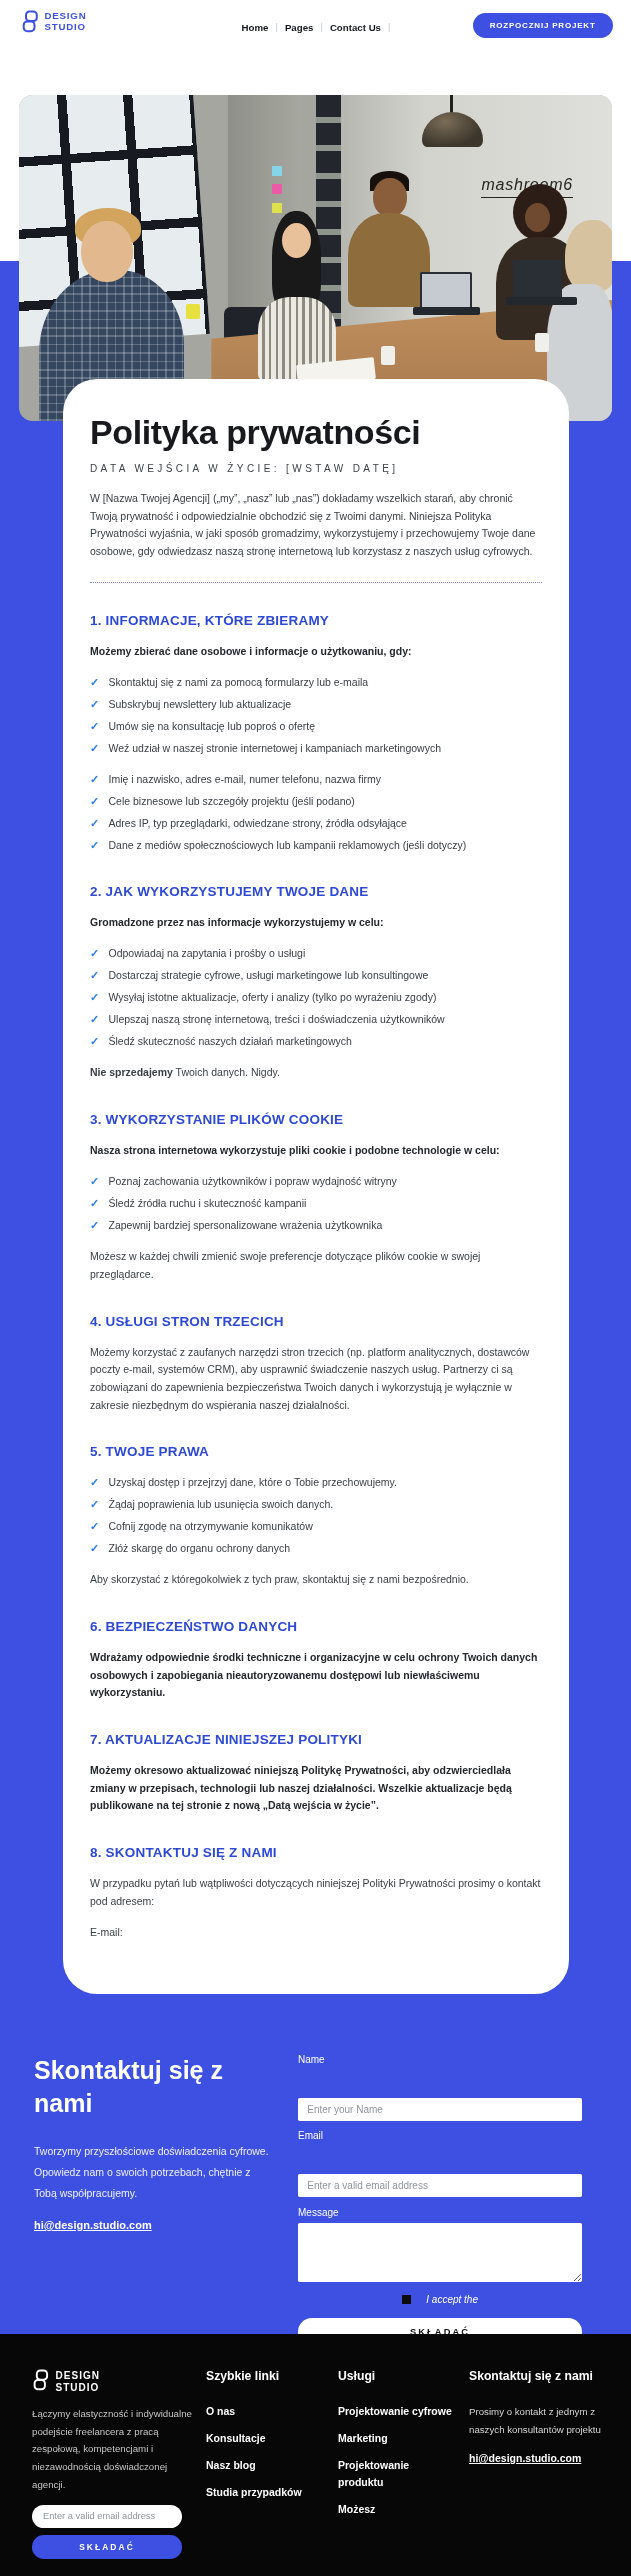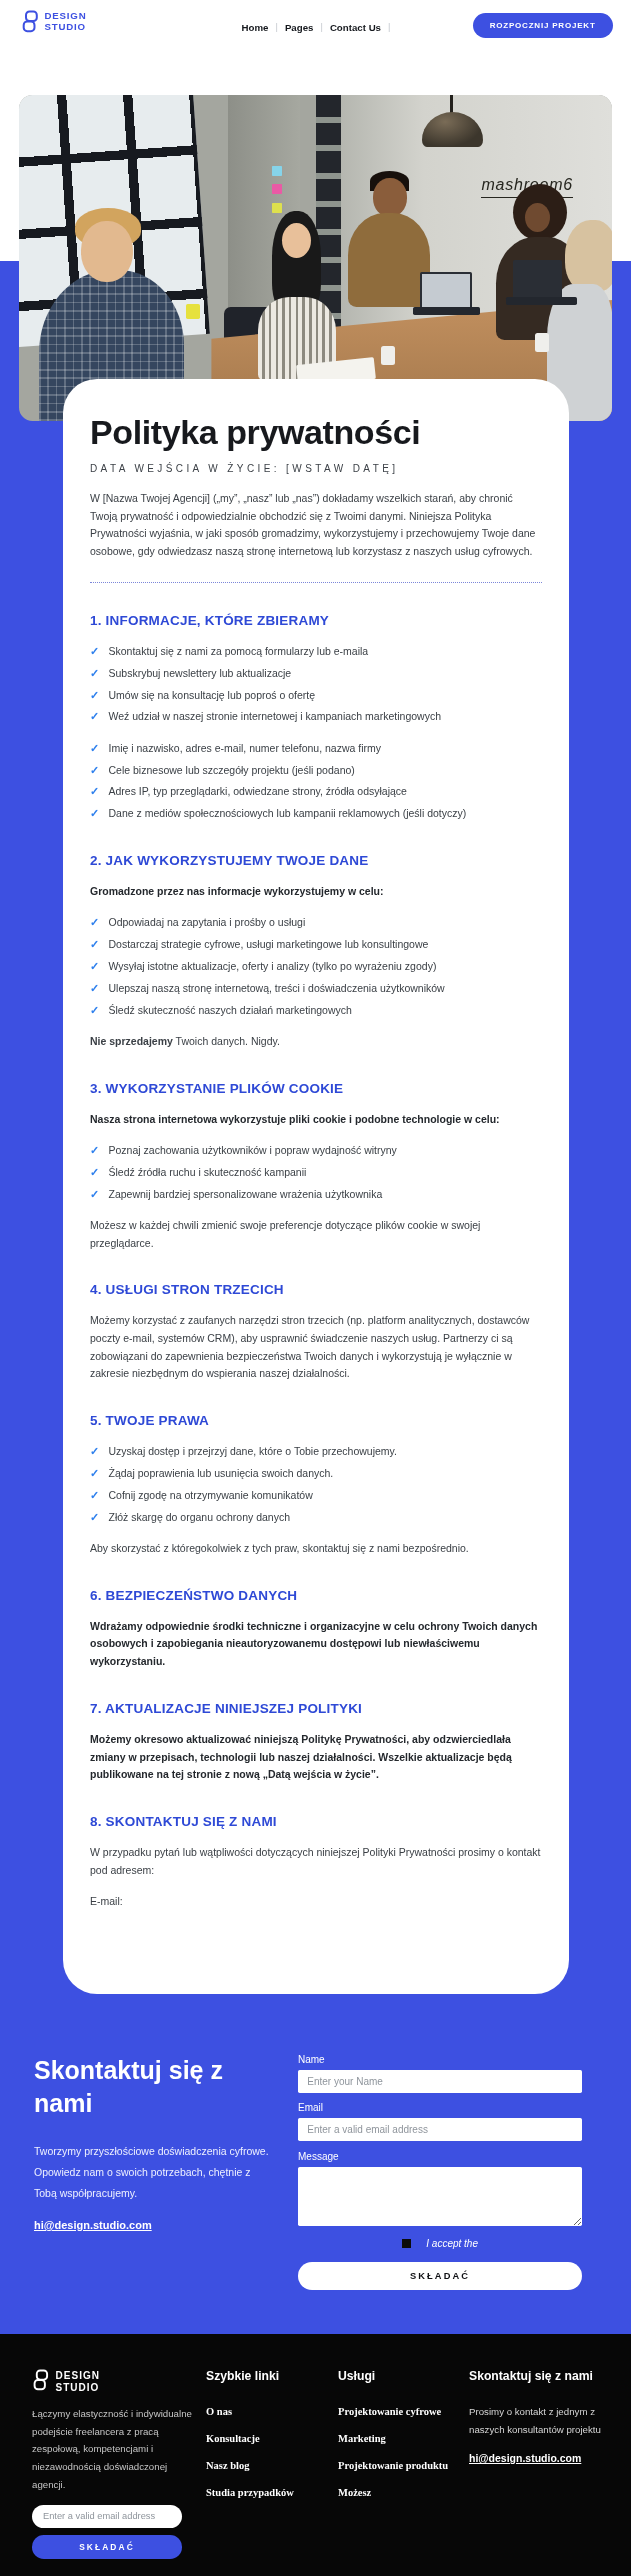--- a/index.html
+++ b/index.html
@@ -207,6 +207,7 @@
   <div>
       <section class="psec">
         <h3 class="psec-h">1. INFORMACJE, KTÓRE ZBIERAMY</h3>
+        <p class="lead">Możemy zbierać dane osobowe i informacje o użytkowaniu, gdy:</p>
         <ul class="checklist">
           <li>
             <span class="check">✓</span>

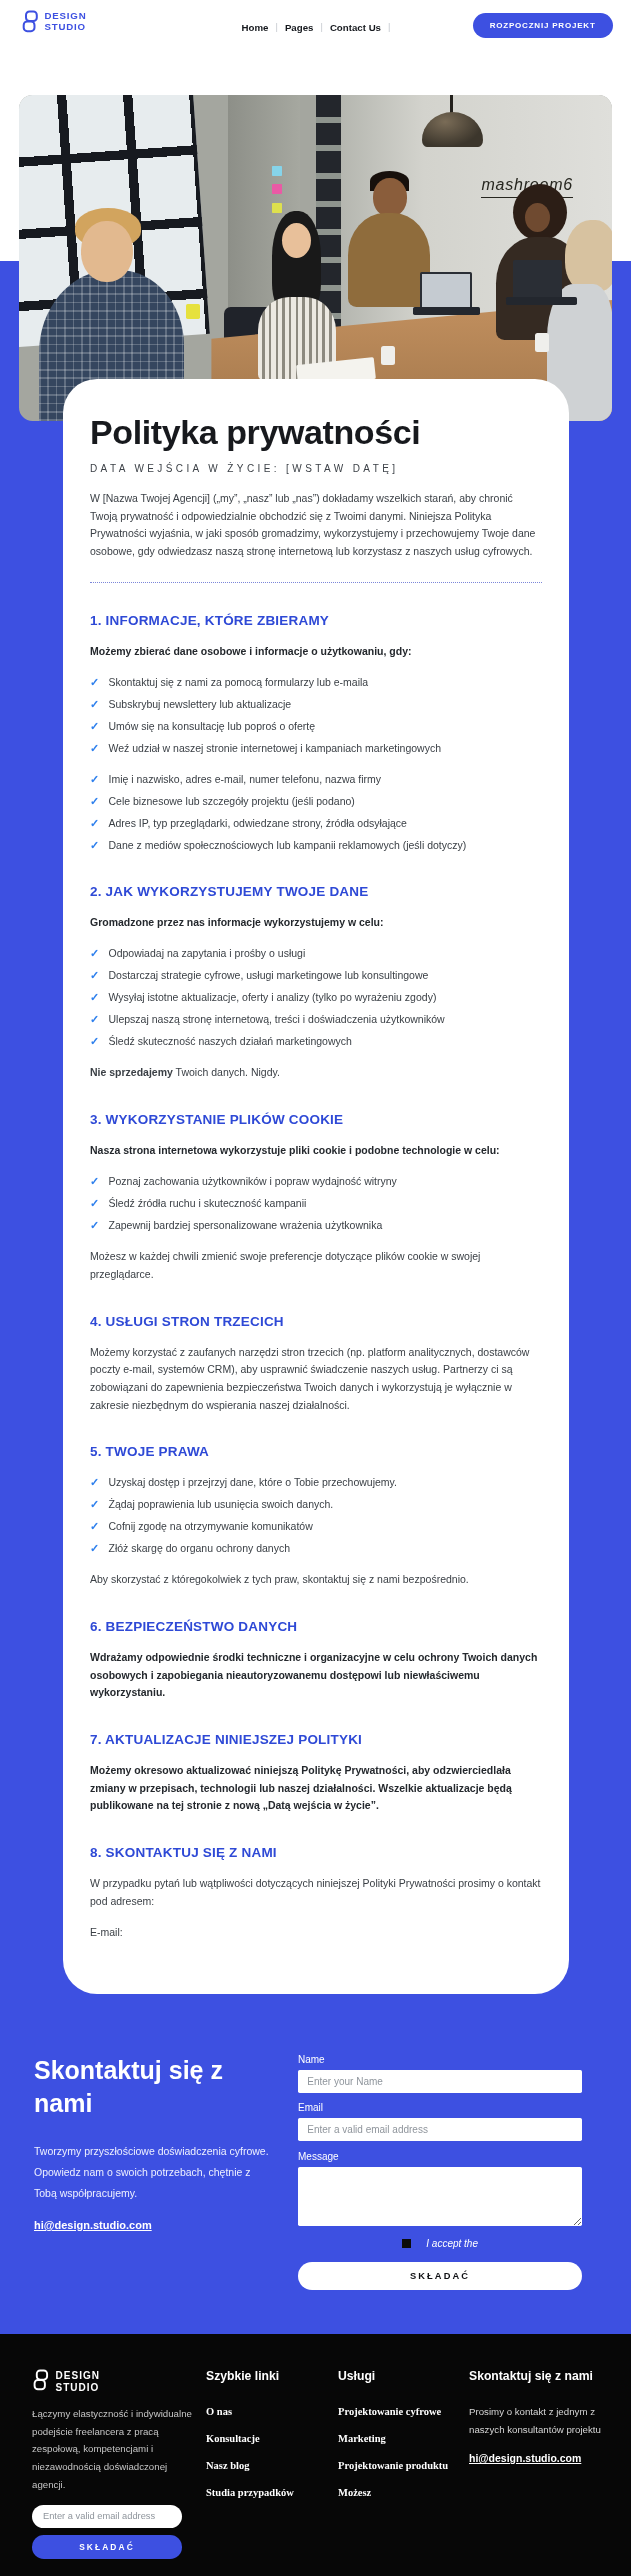--- a/index.html
+++ b/index.html
@@ -103,7 +103,7 @@
   .c-form { position:absolute; left:298px; top:59px; width:284px; }
   .f-label { display:block; color:#fff; font-size:10px; margin-bottom:5px; }
   .f-input { width:100%; height:23px; border:none; border-radius:1.7px; padding:0 9.3px;
-    font-family:inherit; font-size:10px; color:#333; background:#fff; margin-bottom:9.3px; }
+    font-family:inherit; font-size:10px; color:#333; background:#fff; margin-bottom:9.3px;margin-top:28px; }
   .f-textarea { width:100%; height:59px; border:none; border-radius:1.7px; padding:5.9px 9.3px;
     font-family:inherit; font-size:10px; color:#333; background:#fff; resize:vertical; display:block; }
   ::placeholder { color:#8f959c; }

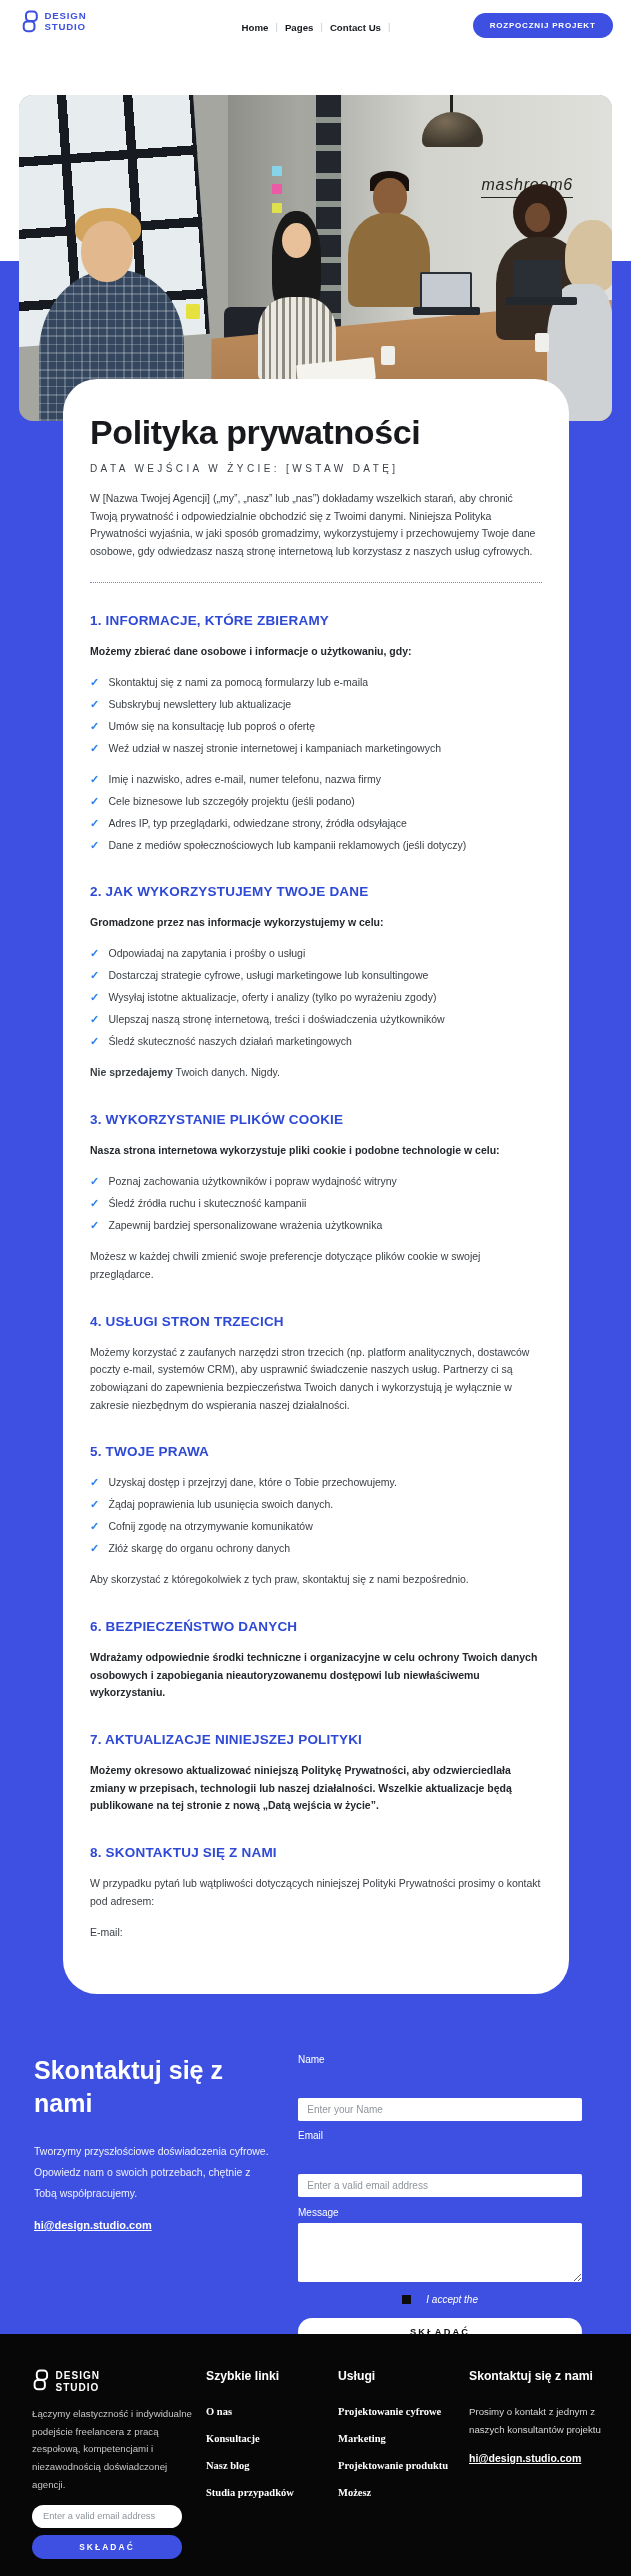--- a/index.html
+++ b/index.html
@@ -128,7 +128,7 @@
   .f-col3 { left:338px; width:118px; }
   .f-col h4, .f-c4 h4 { margin:0 0 20px; font-size:12.2px; font-weight:700; }
   .f-link { display:block; color:#fff; font-size:10.5px; font-weight:700; margin-bottom:10px;
-    text-decoration:none; line-height:17px;font-family:Liberation Serif, serif; }
+    text-decoration:none; line-height:17px; }
   .f-c4 { position:absolute; left:469px; top:35px; width:139px; }
   .f-c4 p { margin:0 0 11.8px; font-size:9.7px; line-height:17.7px; color:#d6d6d6; }
   .f-c4 a { color:#fff; font-weight:700; font-size:10.5px; text-decoration:underline; }

